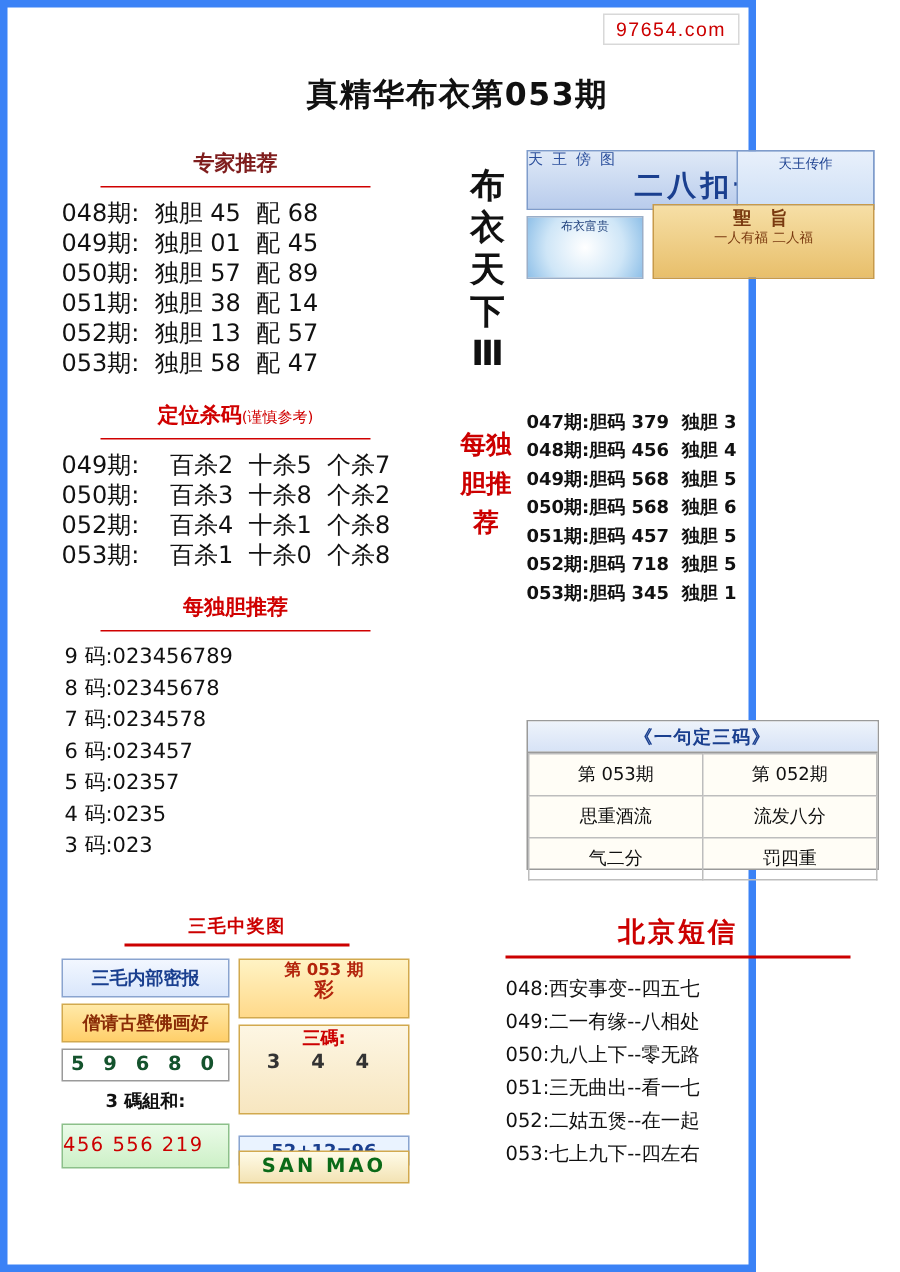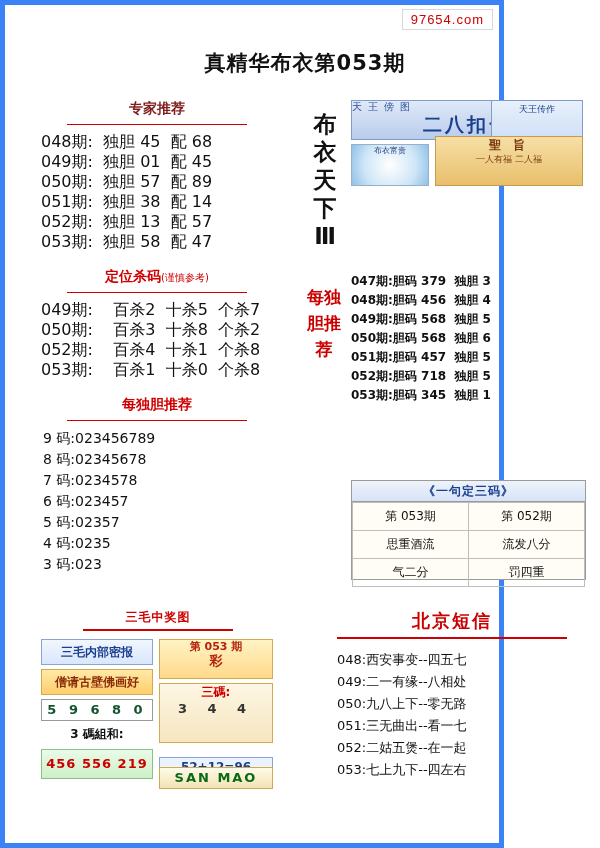--- a/index.html
+++ b/index.html
@@ -162,7 +162,7 @@
   .cellI{
     position:absolute;left:0;top:110px;width:112px;height:30px;
     background:linear-gradient(180deg,#eafbe8,#cdf0c7);border:1px solid #8cc08a;
-    box-sizing:border-box;text-align:center;font-size:13px;font-weight:bold;color:#c00;
+    box-sizing:border-box;font-size:13px;font-weight:normal;color:#c00;
     line-height:28px;letter-spacing:1px;
   }
 </style>

